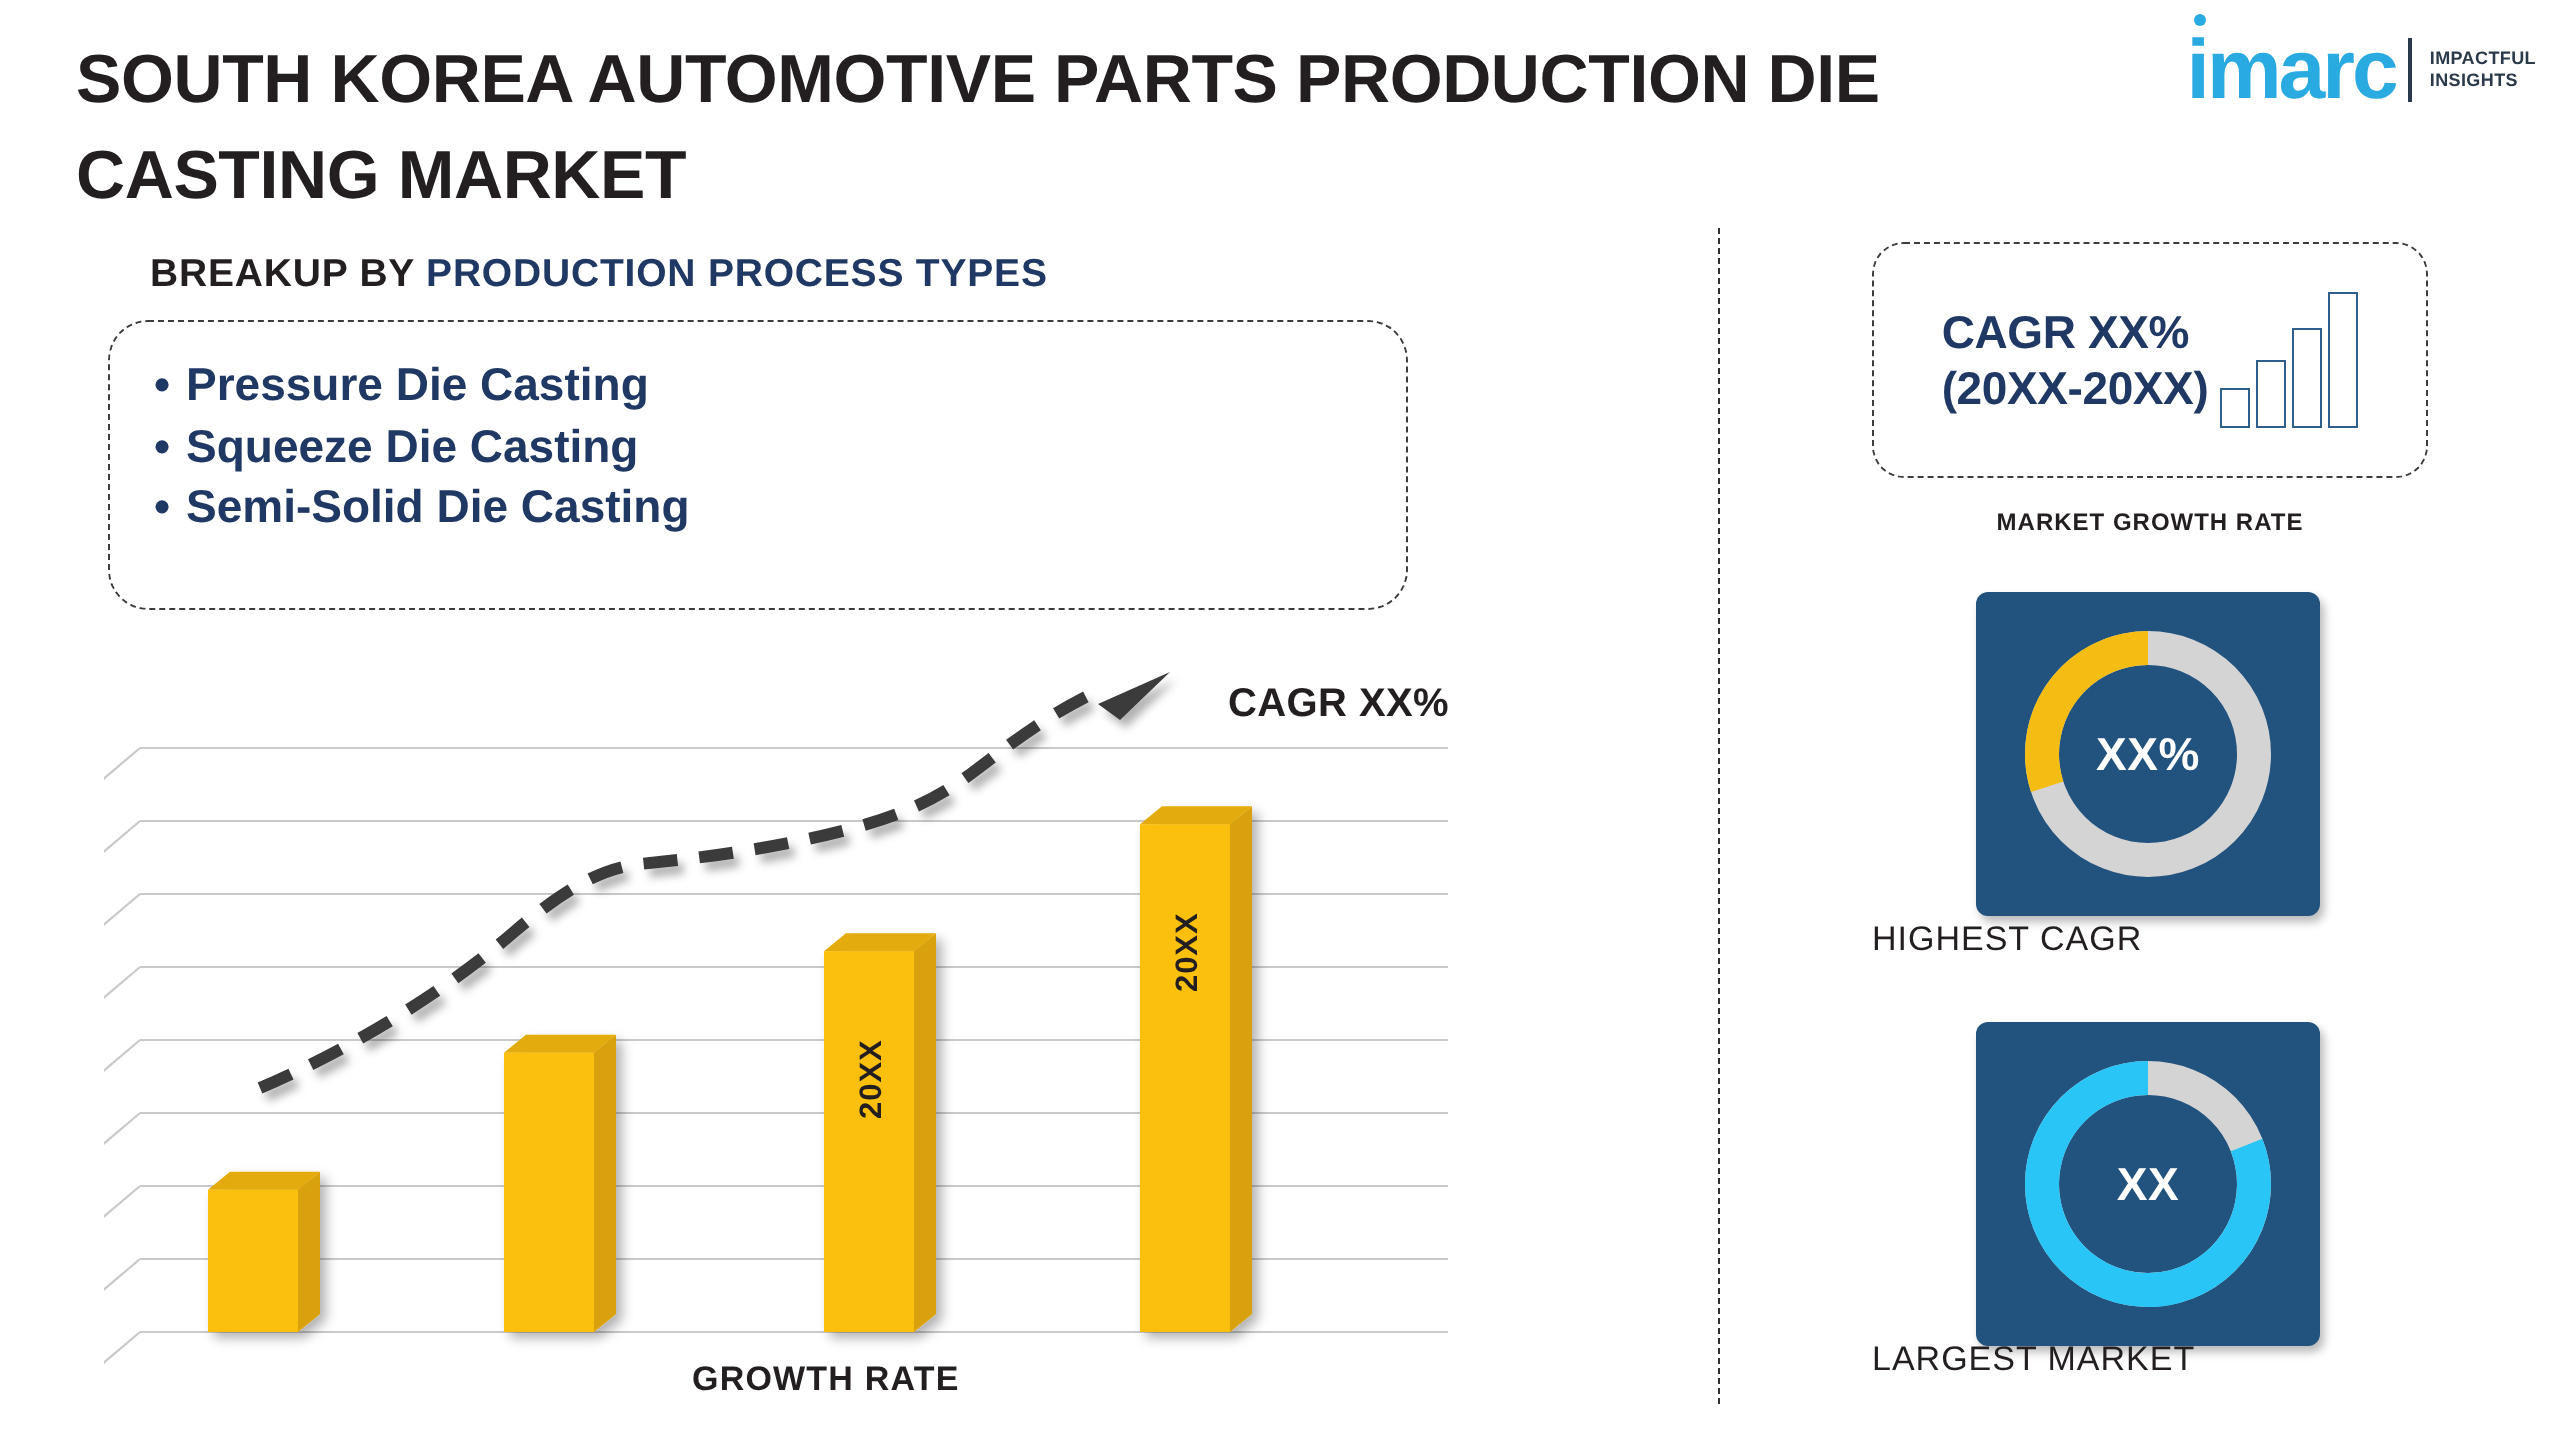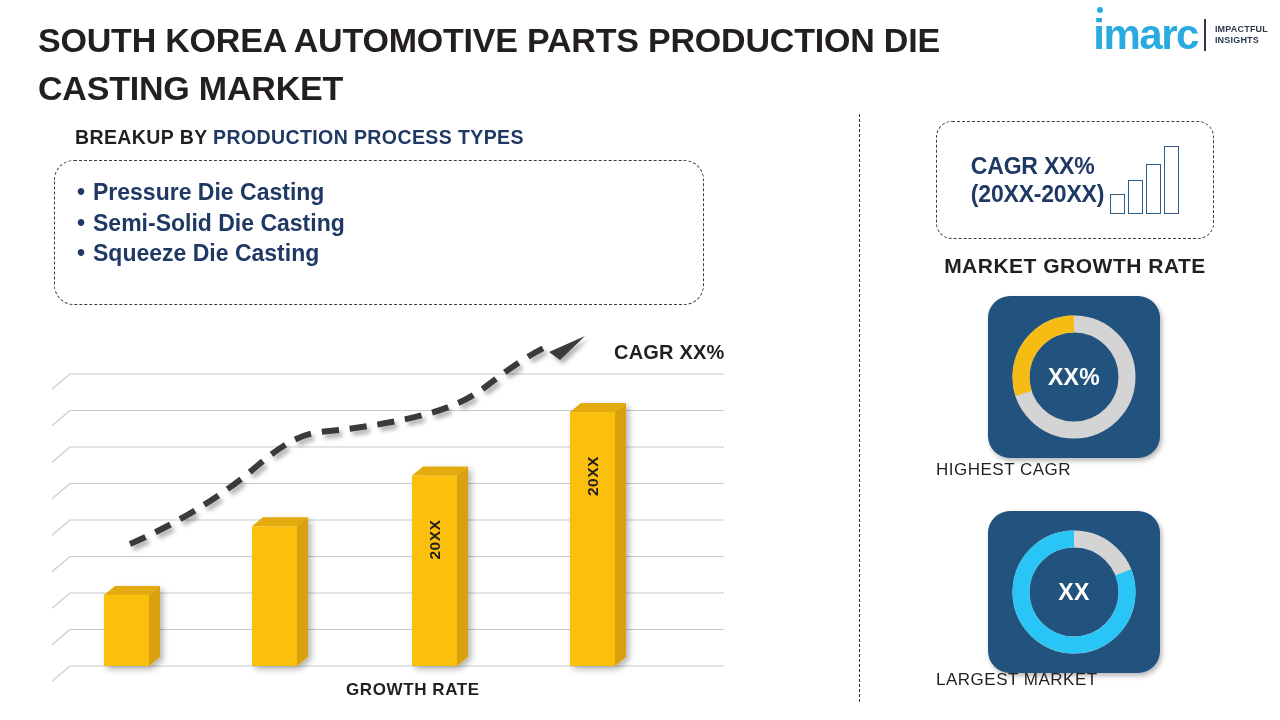--- a/index.html
+++ b/index.html
@@ -134,8 +134,8 @@
 <div id="breakup-box">
   <ul>
     <li><span class="b">•</span><span>Pressure Die Casting</span></li>
+    <li><span class="b">•</span><span>Squeeze Die Casting</span></li>
     <li><span class="b">•</span><span>Semi-Solid Die Casting</span></li>
-    <li><span class="b">•</span><span>Squeeze Die Casting</span></li>
   </ul>
 </div>
 

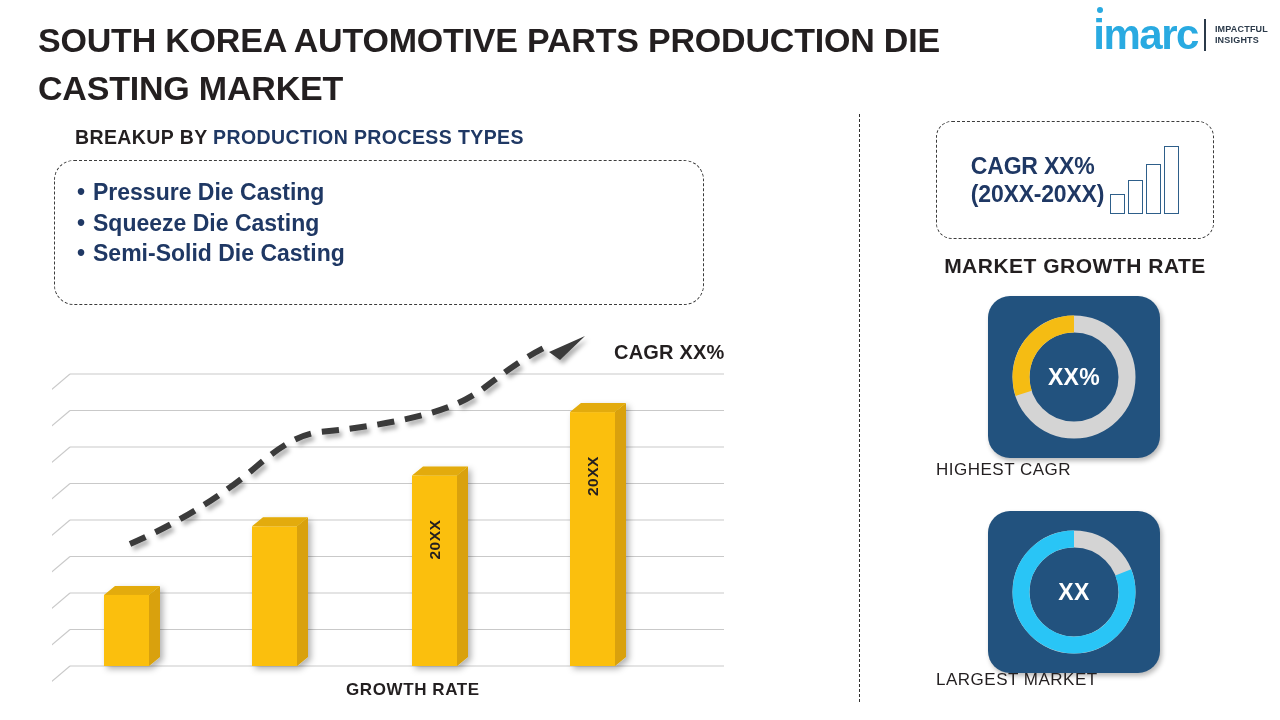--- a/index.html
+++ b/index.html
@@ -88,7 +88,7 @@
   }
   #market-growth-label{
     position:absolute;left:936px;top:254px;width:278px;text-align:center;
-    font-size:21px;font-weight:bold;color:#231f20;letter-spacing:0.5px;
+    font-size:12px;font-weight:bold;color:#231f20;letter-spacing:0.5px;
   }
   .tile{
     position:absolute;left:988px;width:172px;height:162px;

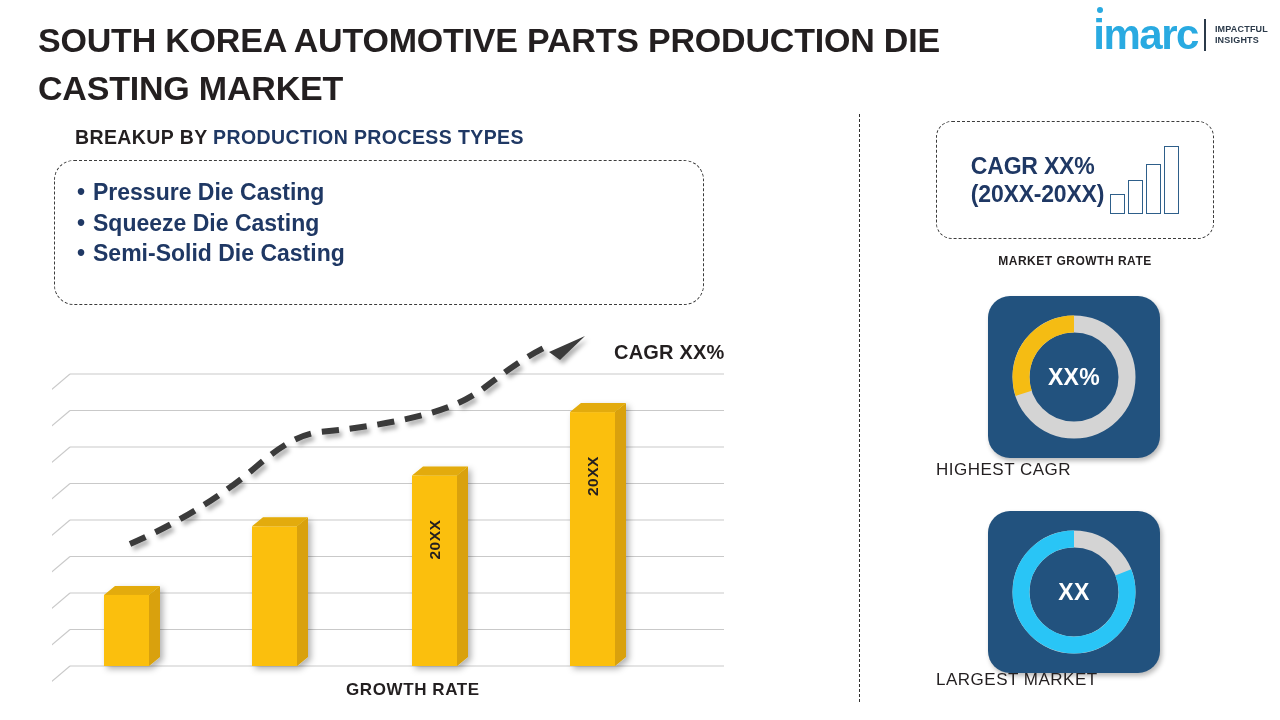--- a/index.html
+++ b/index.html
@@ -92,7 +92,7 @@
   }
   .tile{
     position:absolute;left:988px;width:172px;height:162px;
-    background:#22527e;border-radius:22px;
+    background:#22527e;border-radius:6px;
     box-shadow:2px 3px 5px rgba(0,0,0,0.28);
   }
   #tile-cagr{top:296px;}

